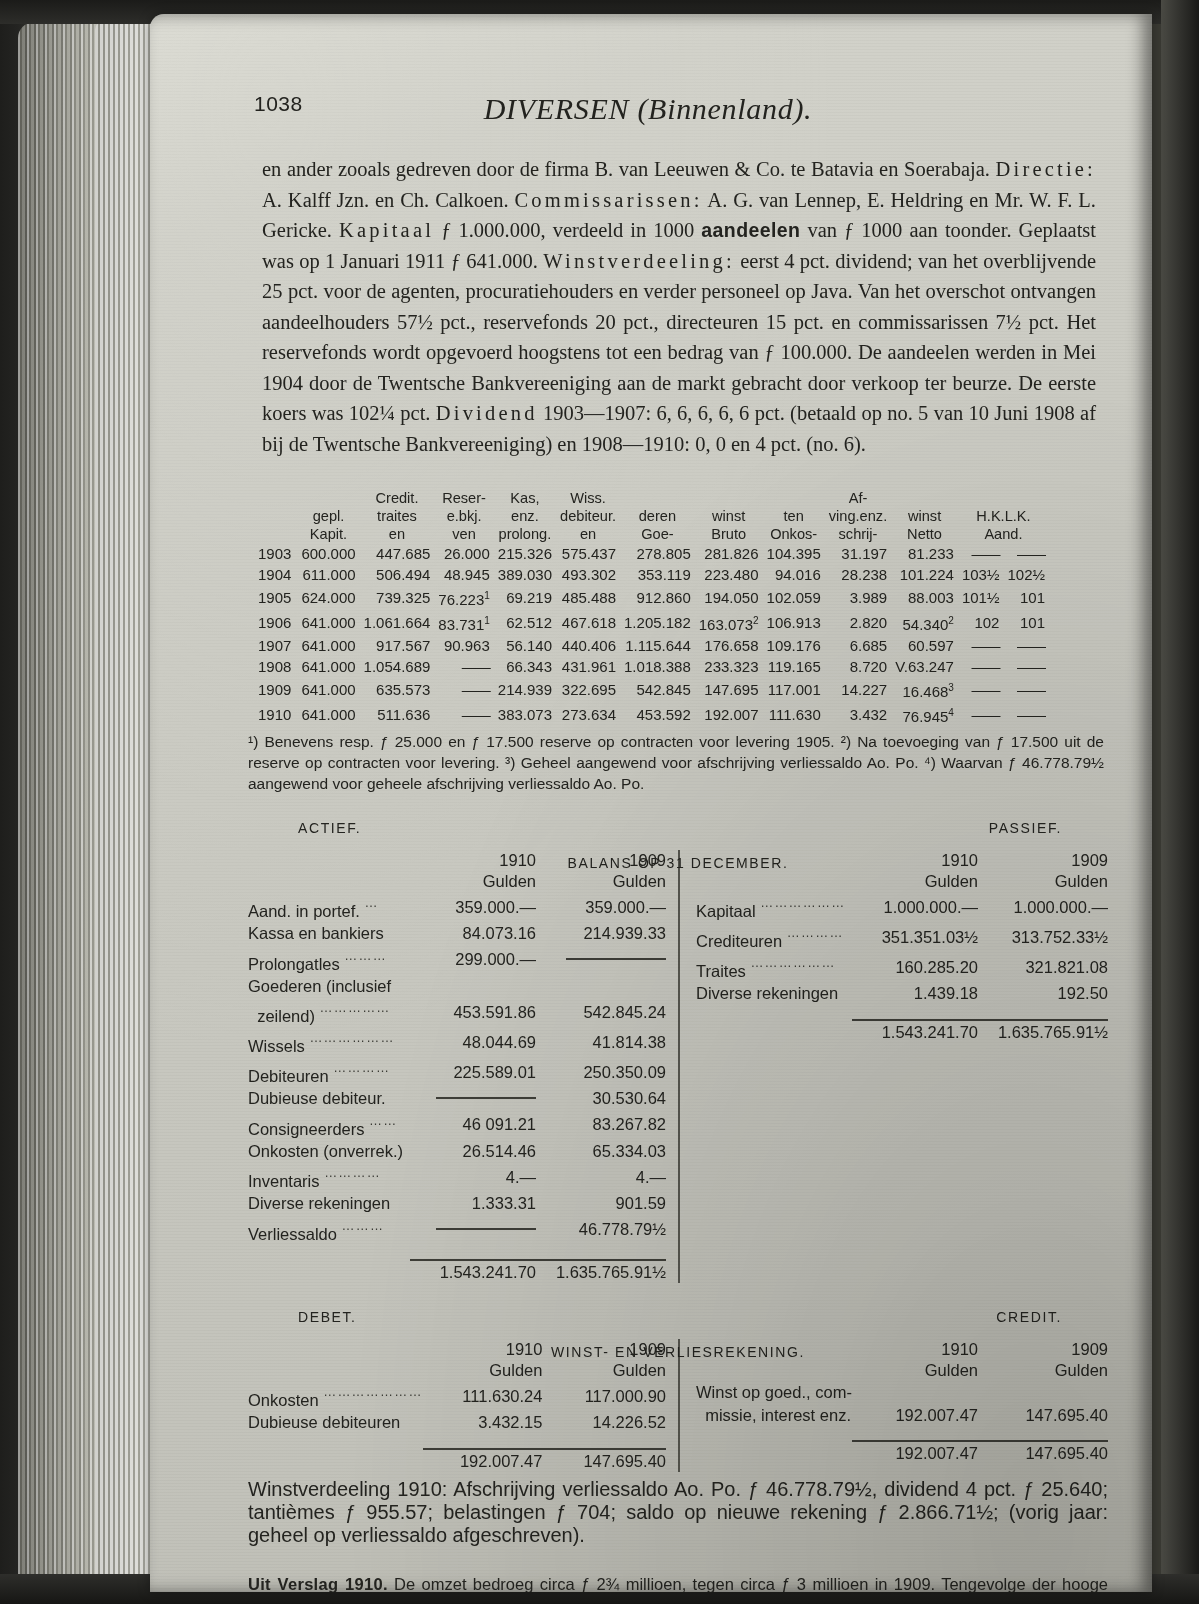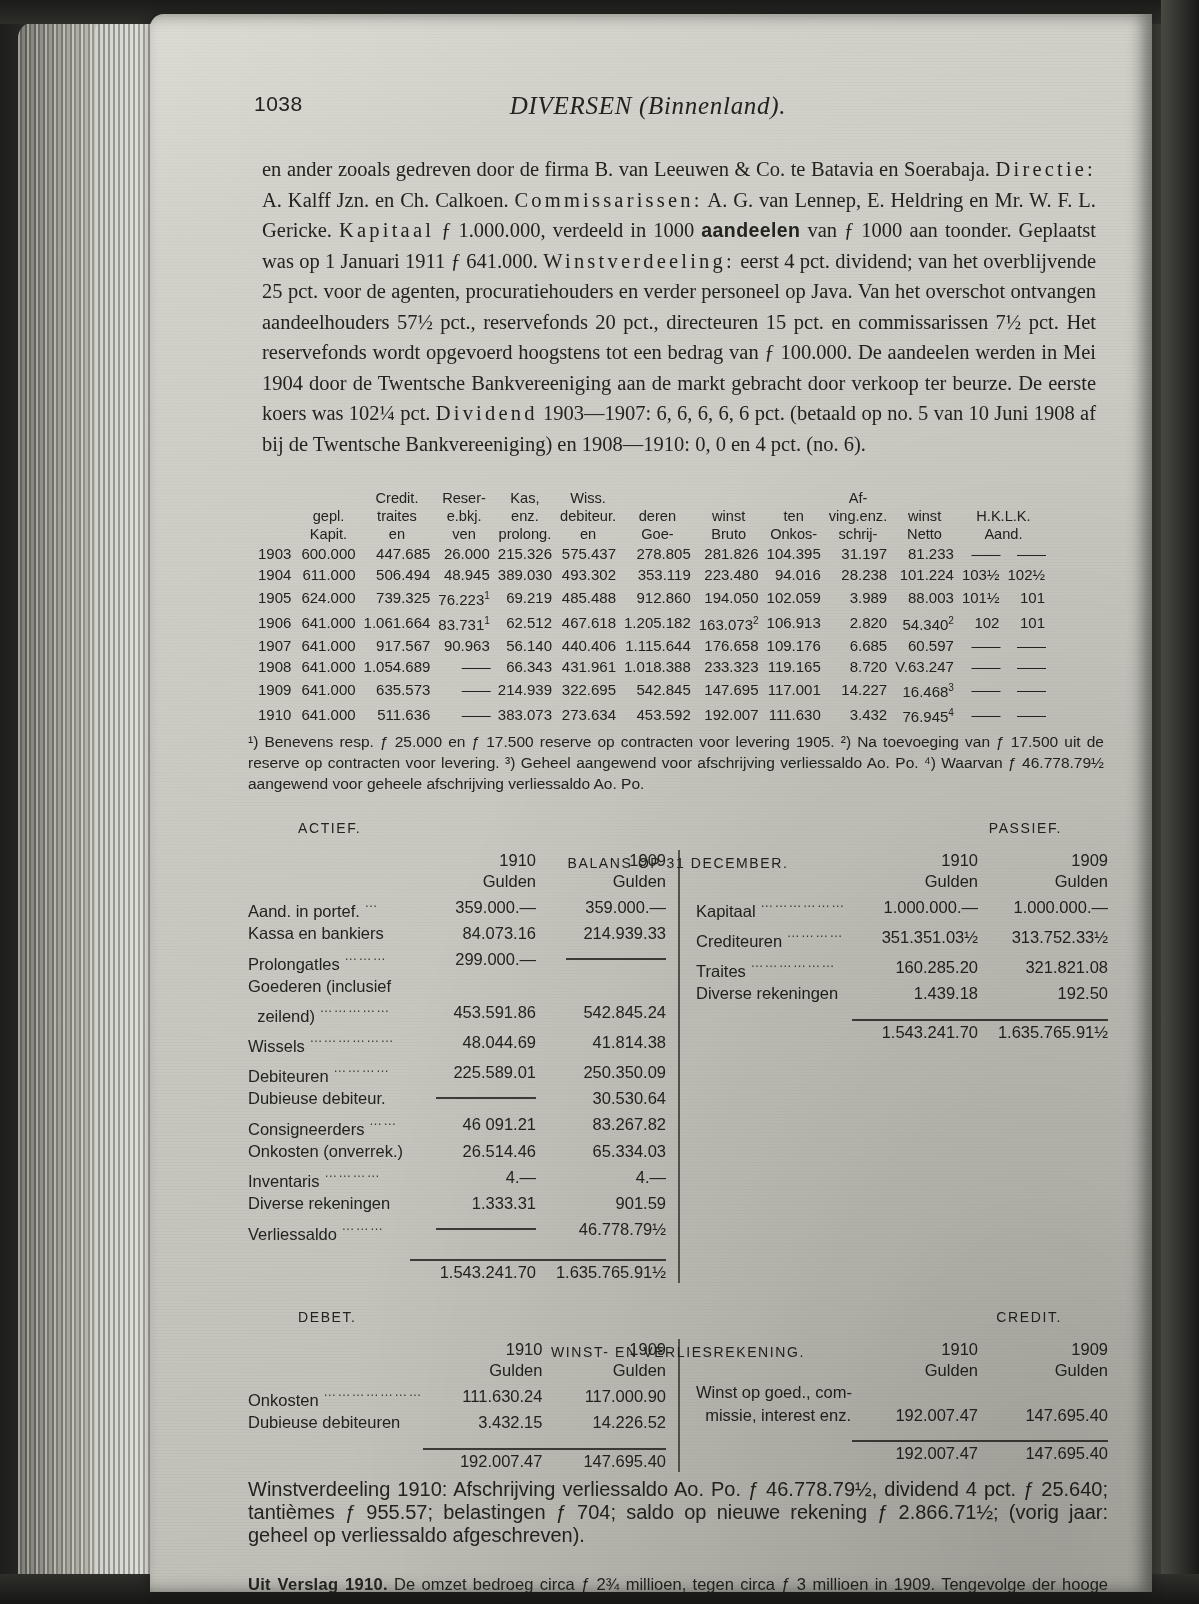--- a/index.html
+++ b/index.html
@@ -59,7 +59,7 @@
   .rh{position:relative;height:40px;}
   .folio{position:absolute;left:6px;top:0;font-size:21px;letter-spacing:.5px;
          font-family:"Liberation Sans",sans-serif;font-weight:400;}
-  .rhtitle{text-align:center;font-style:italic;font-size:25px;letter-spacing:.7px;
+  .rhtitle{text-align:center;font-style:italic;font-size:30px;letter-spacing:.7px;
            padding-right:60px;}
 
   

